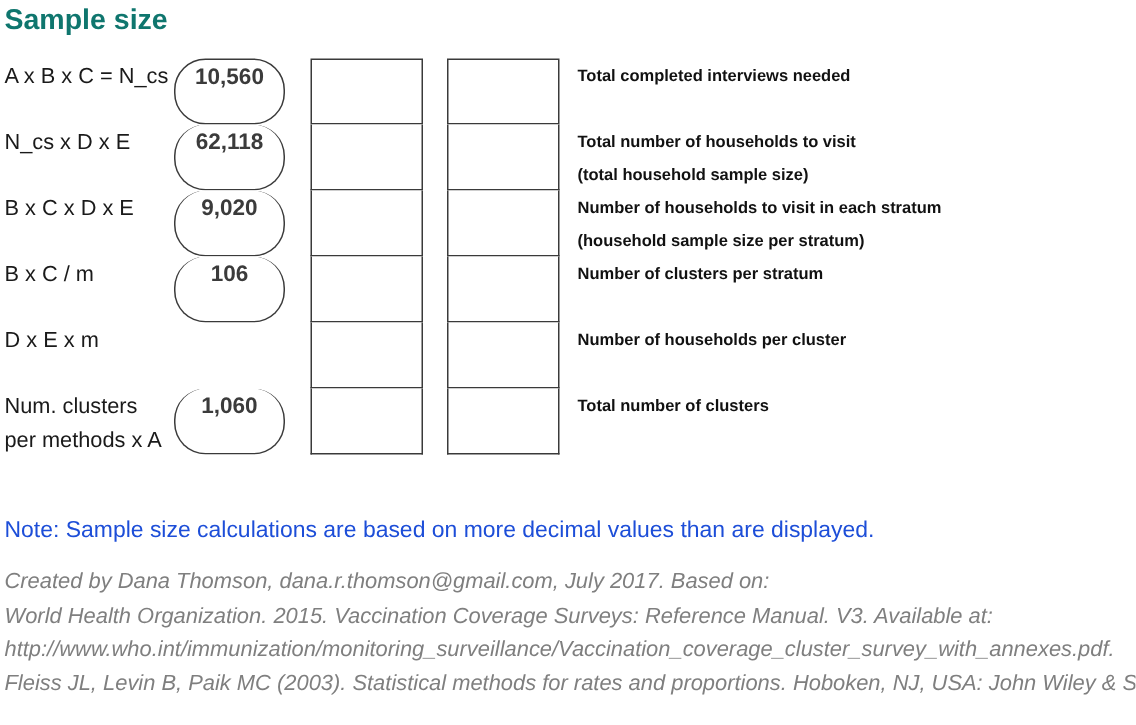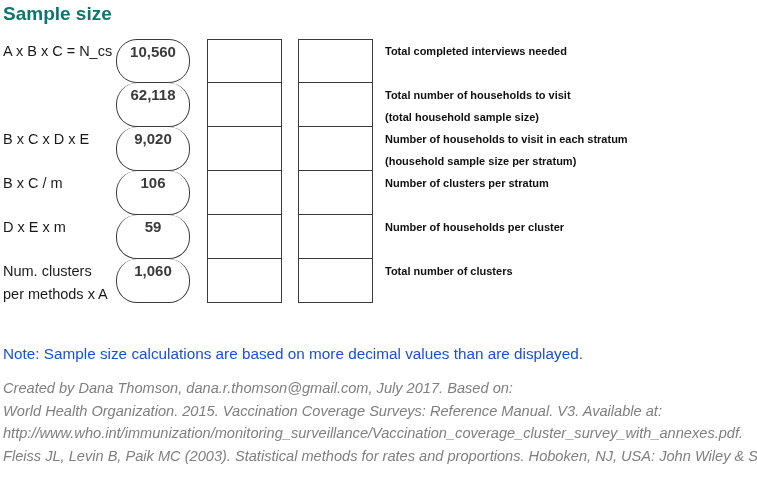--- a/index.html
+++ b/index.html
@@ -117,6 +117,10 @@
   </div>
 
   <div class="row">
+    <div class="flabel">
+      <div>N_cs x D x E</div>
+      <div></div>
+    </div>
     <div class="box b1">
         <span class="value">62,118</span>
       </div>

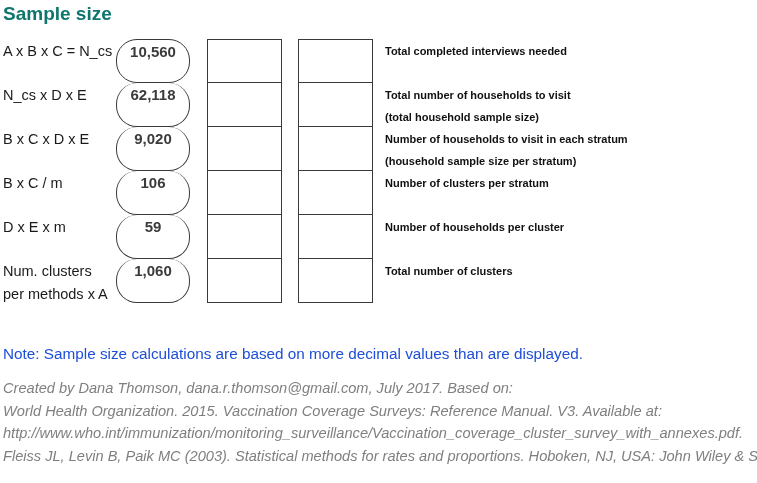--- a/index.html
+++ b/index.html
@@ -169,9 +169,6 @@
       <div>D x E x m</div>
       <div></div>
     </div>
-    <div class="box b1">
-        <span class="value">59</span>
-      </div>
     <div class="box b2"></div>
     <div class="box b3"></div>
     <div class="desc">

